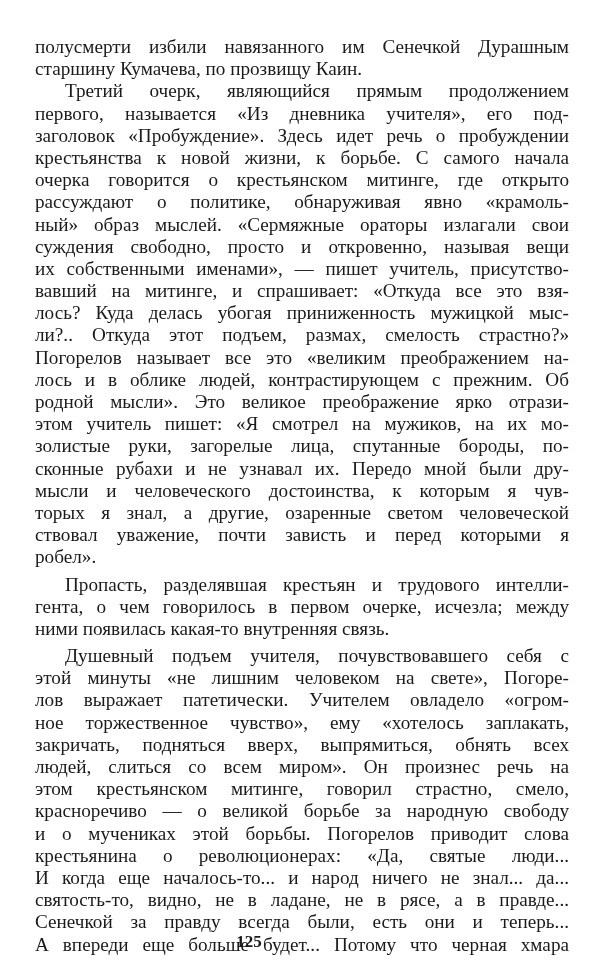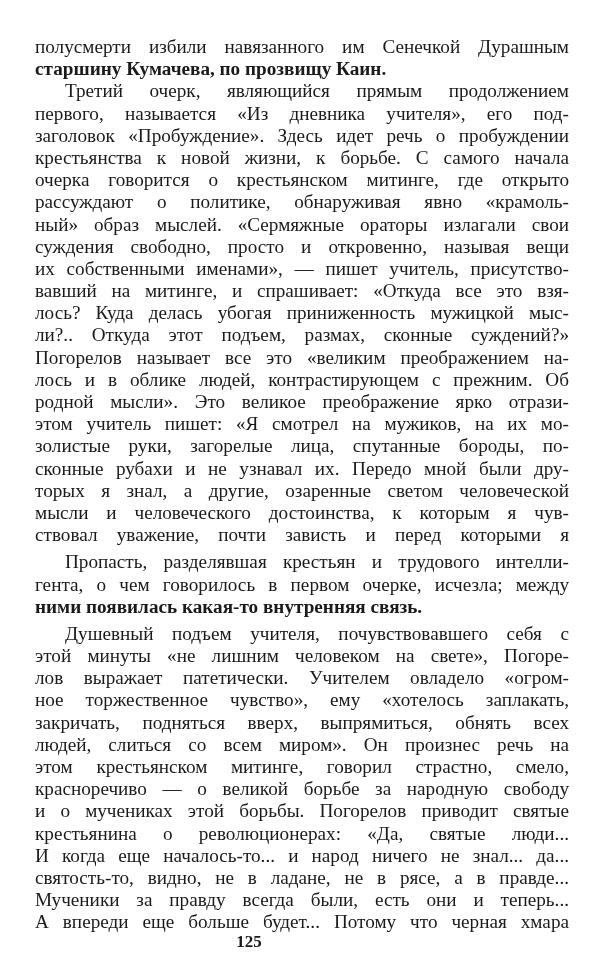--- a/index.html
+++ b/index.html
@@ -13,7 +13,7 @@
     display: block; height: 22.2px; white-space: nowrap;
     text-align: justify; text-align-last: justify;
   }
-  .line.last { text-align-last: left; font-weight: bold; }
+  .line.last { text-align-last: left; }
   .line.indent { padding-left: 30px; font-family: Liberation Serif, serif; }
   .gap { height: 5px; }
   .page-number {

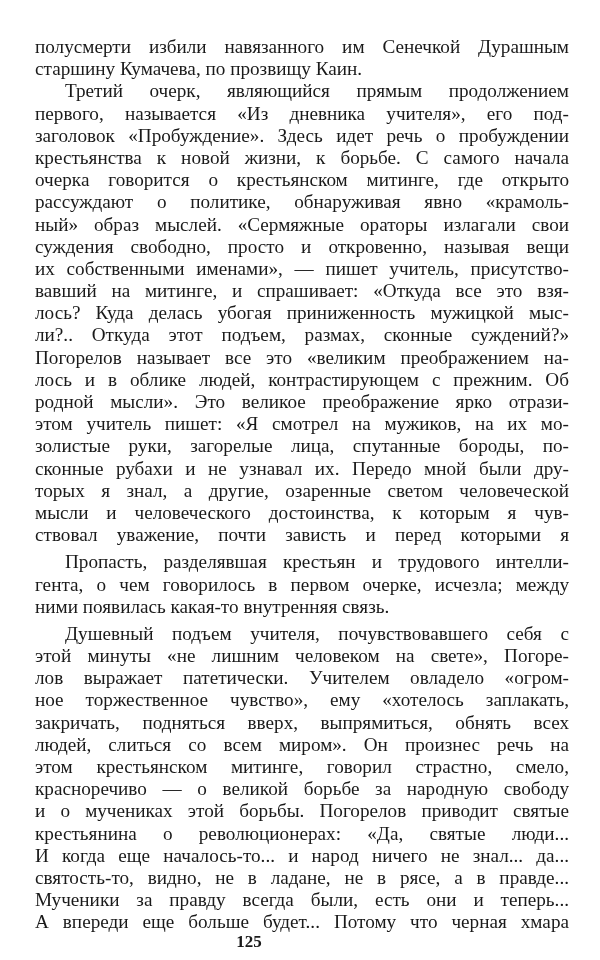--- a/index.html
+++ b/index.html
@@ -44,7 +44,7 @@
     <span class="line">их собственными именами», — пишет учитель, присутство-</span>
     <span class="line">вавший на митинге, и спрашивает: «Откуда все это взя-</span>
     <span class="line">лось? Куда делась убогая приниженность мужицкой мыс-</span>
-    <span class="line">ли?.. Откуда этот подъем, размах, сконные суждений?»</span>
+    <span class="line">ли?.. Откуда этот подъем, размах, смелость страстно?»</span>
     <span class="line">Погорелов называет все это «великим преображением на-</span>
     <span class="line">лось и в облике людей, контрастирующем с прежним. Об</span>
     <span class="line">родной мысли». Это великое преображение ярко отрази-</span>

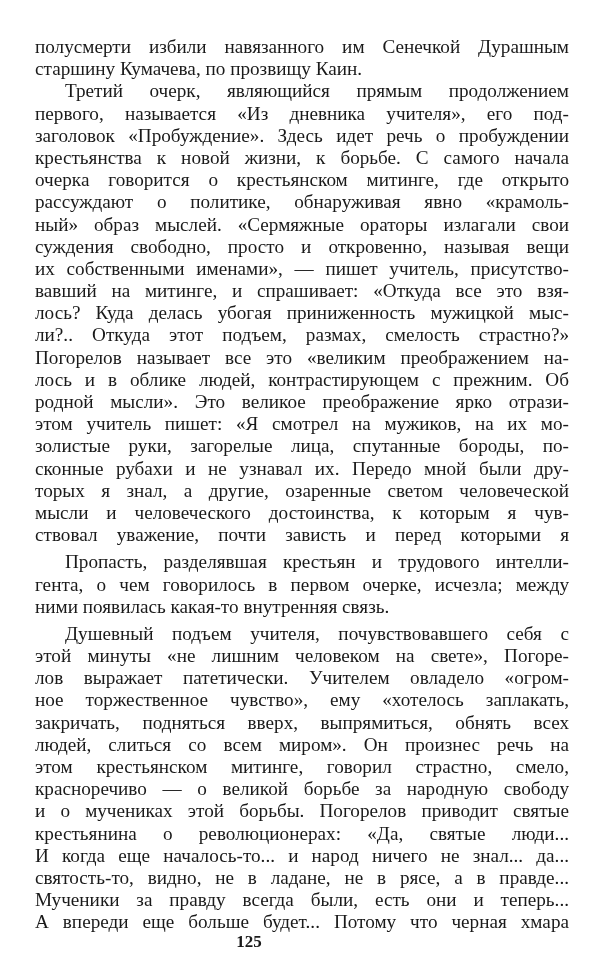--- a/index.html
+++ b/index.html
@@ -51,8 +51,8 @@
     <span class="line">этом учитель пишет: «Я смотрел на мужиков, на их мо-</span>
     <span class="line">золистые руки, загорелые лица, спутанные бороды, по-</span>
     <span class="line">сконные рубахи и не узнавал их. Передо мной были дру-</span>
+    <span class="line">мысли и человеческого достоинства, к которым я чув-</span>
     <span class="line">торых я знал, а другие, озаренные светом человеческой</span>
-    <span class="line">мысли и человеческого достоинства, к которым я чув-</span>
     <span class="line">ствовал уважение, почти зависть и перед которыми я</span>
   </div>
   <div class="gap"></div>

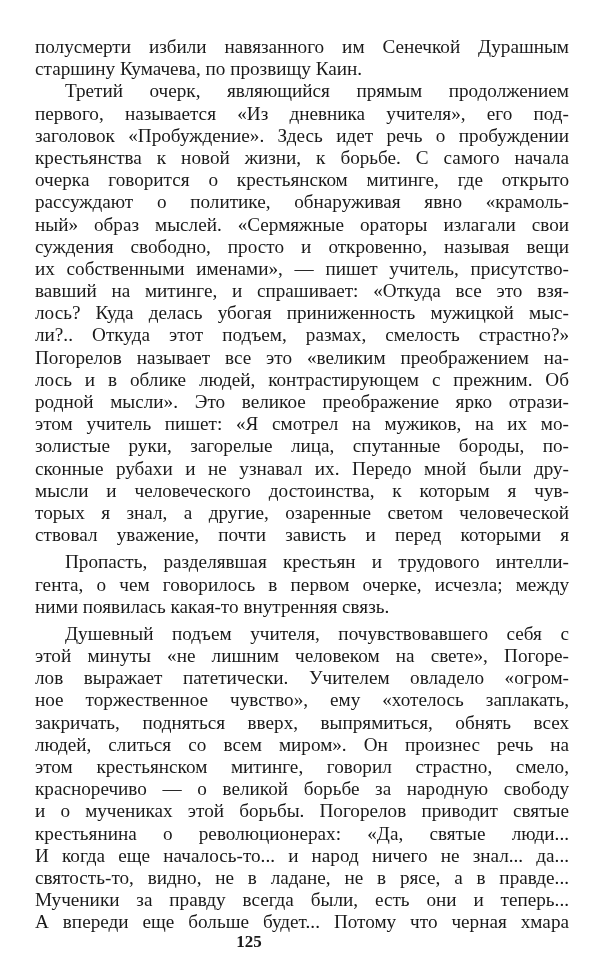--- a/index.html
+++ b/index.html
@@ -54,6 +54,7 @@
     <span class="line">мысли и человеческого достоинства, к которым я чув-</span>
     <span class="line">торых я знал, а другие, озаренные светом человеческой</span>
     <span class="line">ствовал уважение, почти зависть и перед которыми я</span>
+    <span class="line last">робел».</span>
   </div>
   <div class="gap"></div>
 

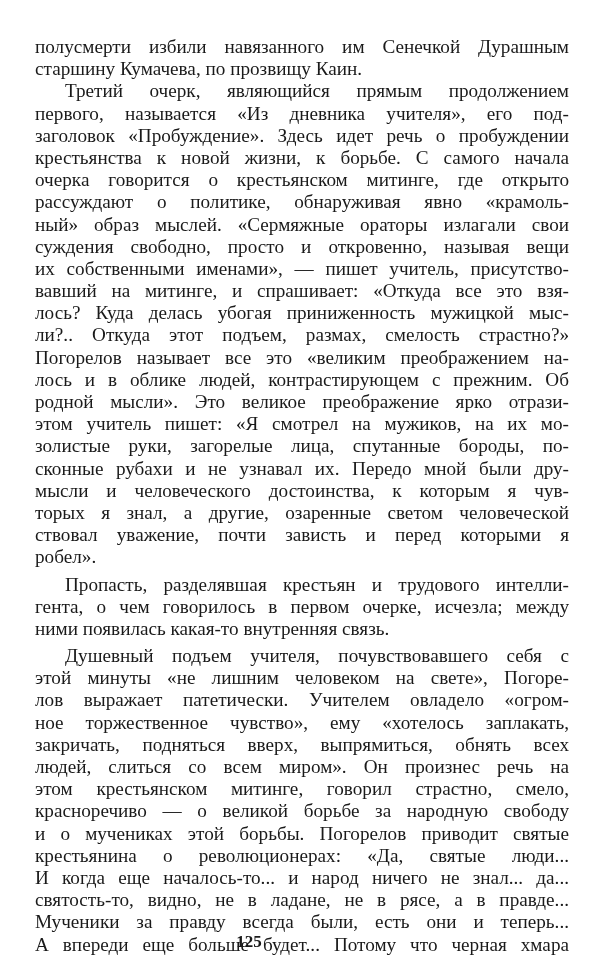--- a/index.html
+++ b/index.html
@@ -74,7 +74,7 @@
     <span class="line">людей, слиться со всем миром». Он произнес речь на</span>
     <span class="line">этом крестьянском митинге, говорил страстно, смело,</span>
     <span class="line">красноречиво — о великой борьбе за народную свободу</span>
-    <span class="line">и о мучениках этой борьбы. Погорелов приводит святые</span>
+    <span class="line">и о мучениках этой борьбы. Погорелов приводит слова</span>
     <span class="line">крестьянина о революционерах: «Да, святые люди...</span>
     <span class="line">И когда еще началось-то... и народ ничего не знал... да...</span>
     <span class="line">святость-то, видно, не в ладане, не в рясе, а в правде...</span>

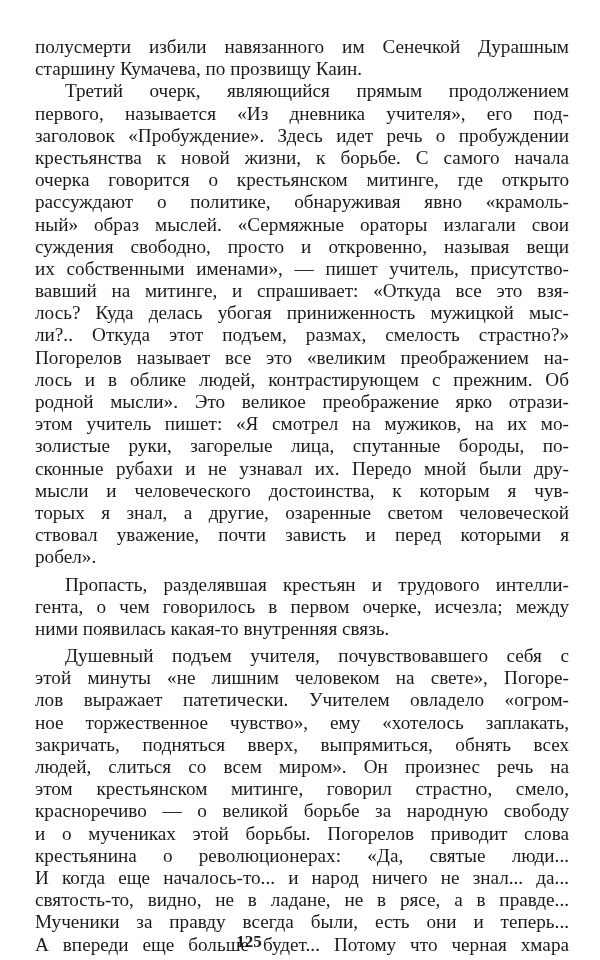--- a/index.html
+++ b/index.html
@@ -78,7 +78,7 @@
     <span class="line">крестьянина о революционерах: «Да, святые люди...</span>
     <span class="line">И когда еще началось-то... и народ ничего не знал... да...</span>
     <span class="line">святость-то, видно, не в ладане, не в рясе, а в правде...</span>
-    <span class="line">Мученики за правду всегда были, есть они и теперь...</span>
+    <span class="line">Сенечкой за правду всегда были, есть они и теперь...</span>
     <span class="line">А впереди еще больше будет... Потому что черная хмара</span>
 
   </div>

